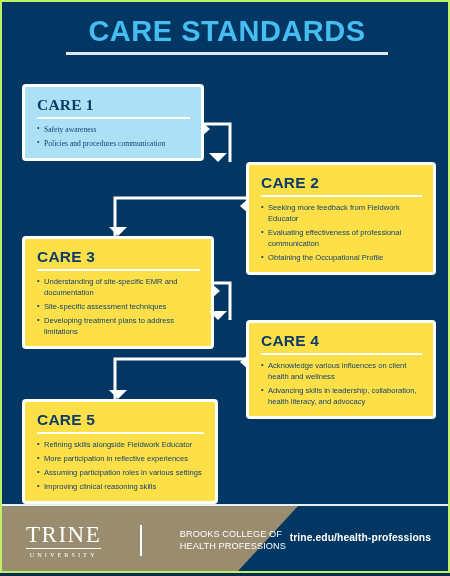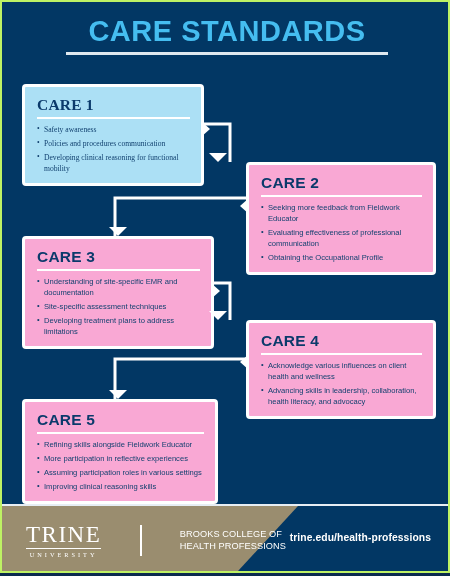--- a/index.html
+++ b/index.html
@@ -182,7 +182,6 @@
     <ul>
       <li>Safety awareness</li>
       <li>Policies and procedures communication</li>
-      <li>Developing clinical reasoning for functional mobility</li>
     </ul>
   </div>
 

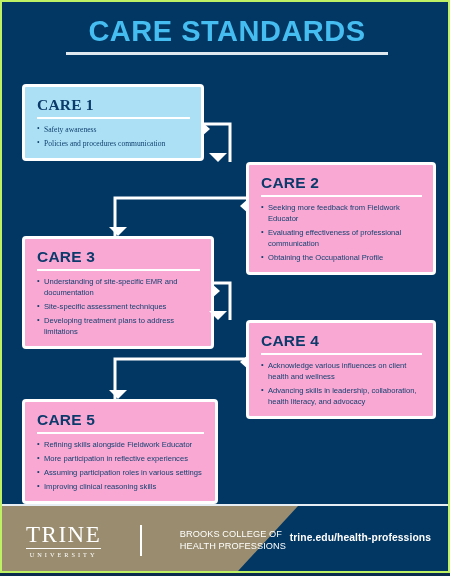--- a/index.html
+++ b/index.html
@@ -52,7 +52,7 @@
     color:#0b3562;
   }
   .care-pale{ background:#ace0f5;font-family:Liberation Serif, serif; }
-  .care-bright{ background:#f9a8d4; }
+  .care-bright{ background:#fde047; }
 
   .care h2{
     margin:0;

